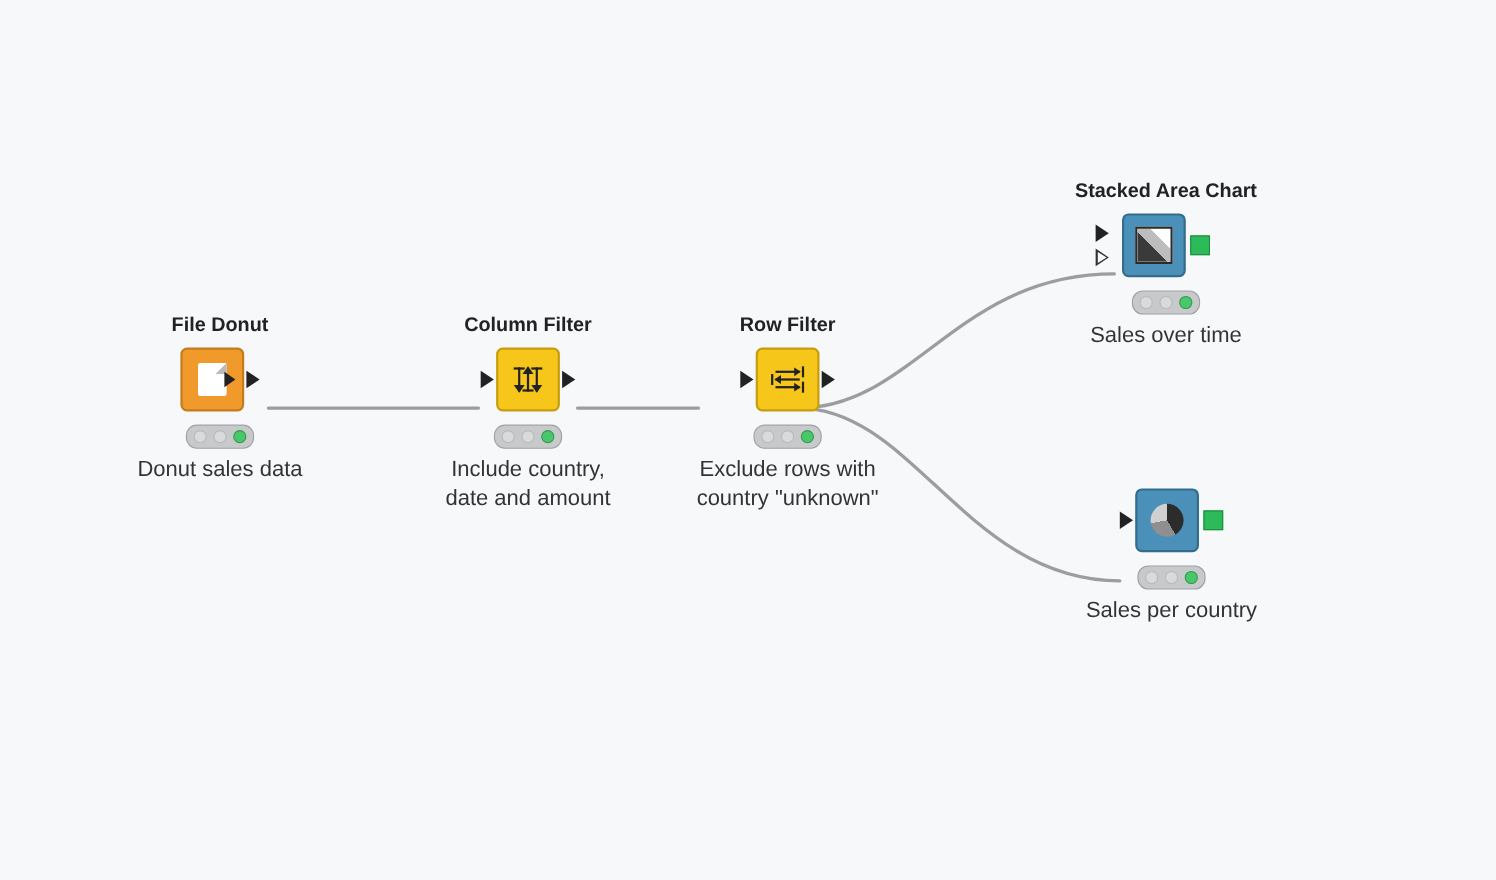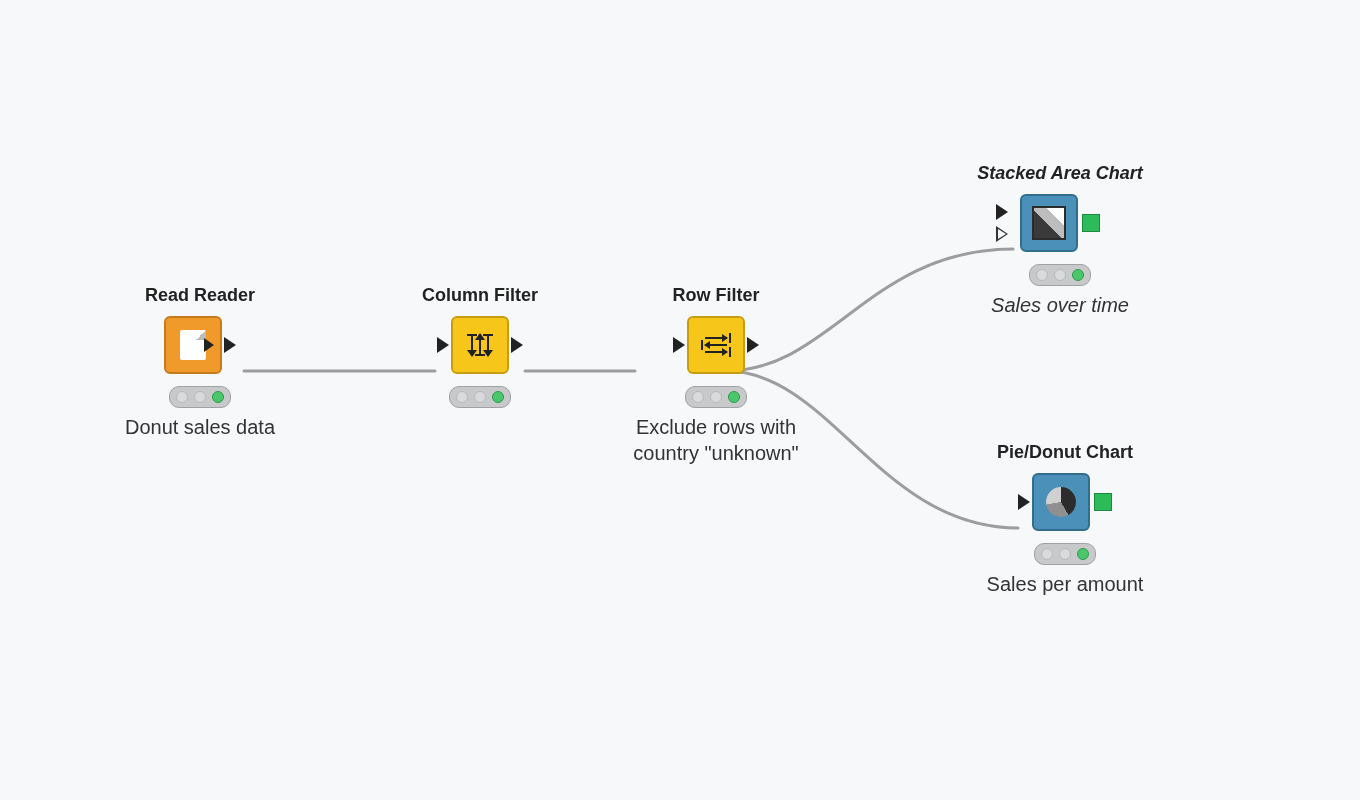--- a/index.html
+++ b/index.html
@@ -26,7 +26,7 @@
   #n-file{left:110px;top:285px;}
   #n-col{left:390px;top:285px;}
   #n-row{left:626px;top:285px;}
-  #n-area{left:950px;top:163px;width:220px;font-style:italic;}
+  #n-area{left:950px;top:163px;width:220px;}
   #n-pie{left:960px;top:442px;width:210px;}
   
   .multi-in{position:absolute;display:flex;flex-direction:column;gap:6px;left:-20px;top:50%;transform:translateY(-50%);}

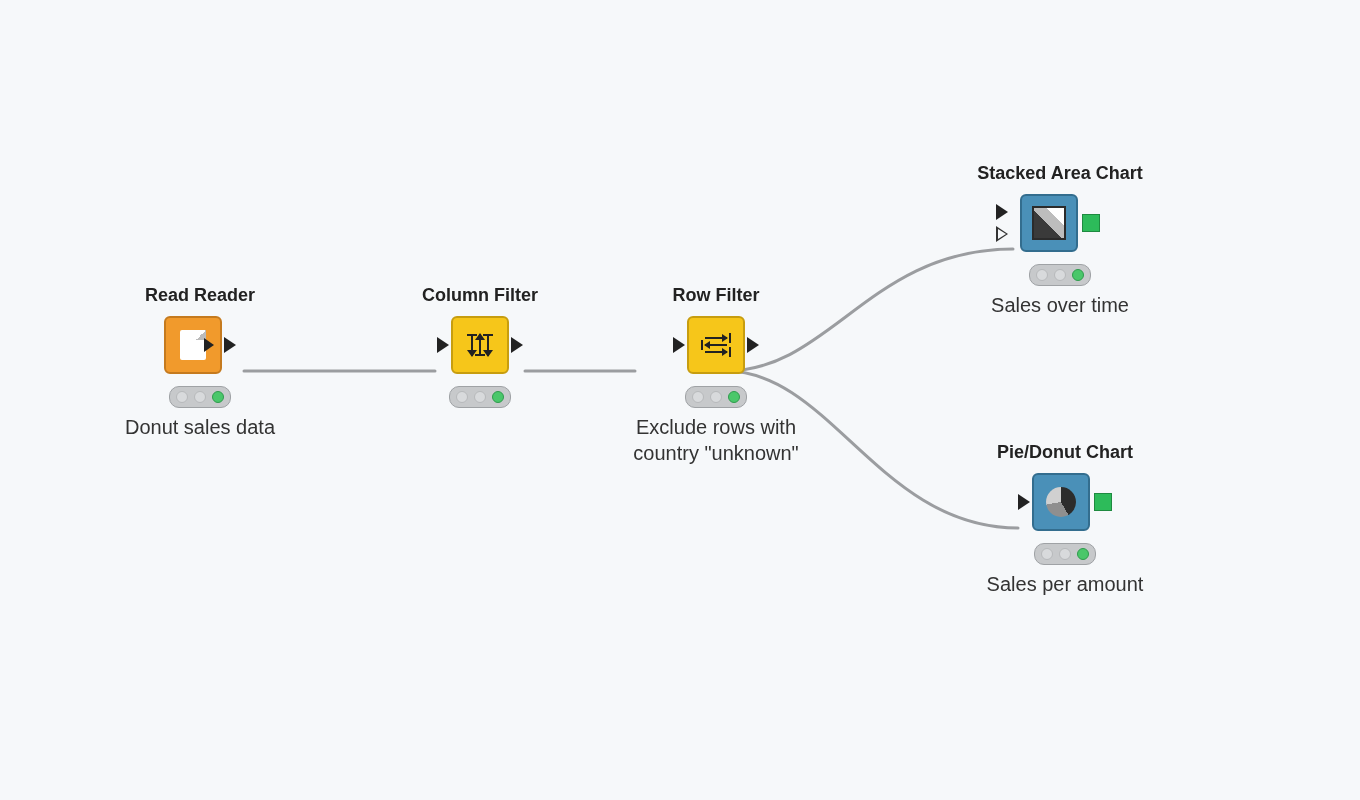--- a/index.html
+++ b/index.html
@@ -68,7 +68,7 @@
 </svg>
 
 <div class="node" id="n-file">
-  <div class="title">Read Reader</div>
+  <div class="title">File Donut</div>
   <div class="row">
     <div class="box orange">
       <div class="icon-file"></div>

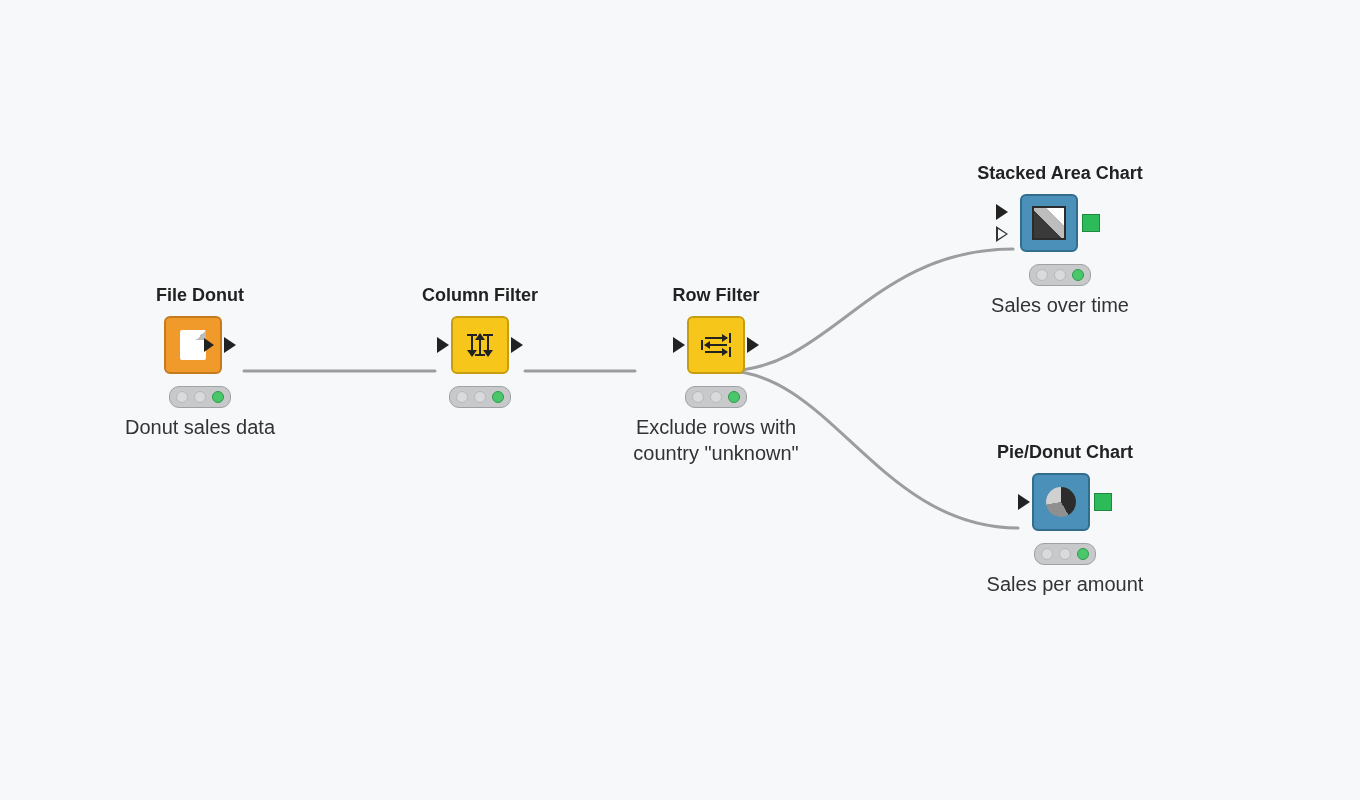--- a/index.html
+++ b/index.html
@@ -107,6 +107,7 @@
     <div class="light"></div>
     <div class="light green"></div>
   </div>
+  <div class="desc">Include country, date and amount</div>
 </div>
 
 <div class="node" id="n-row">

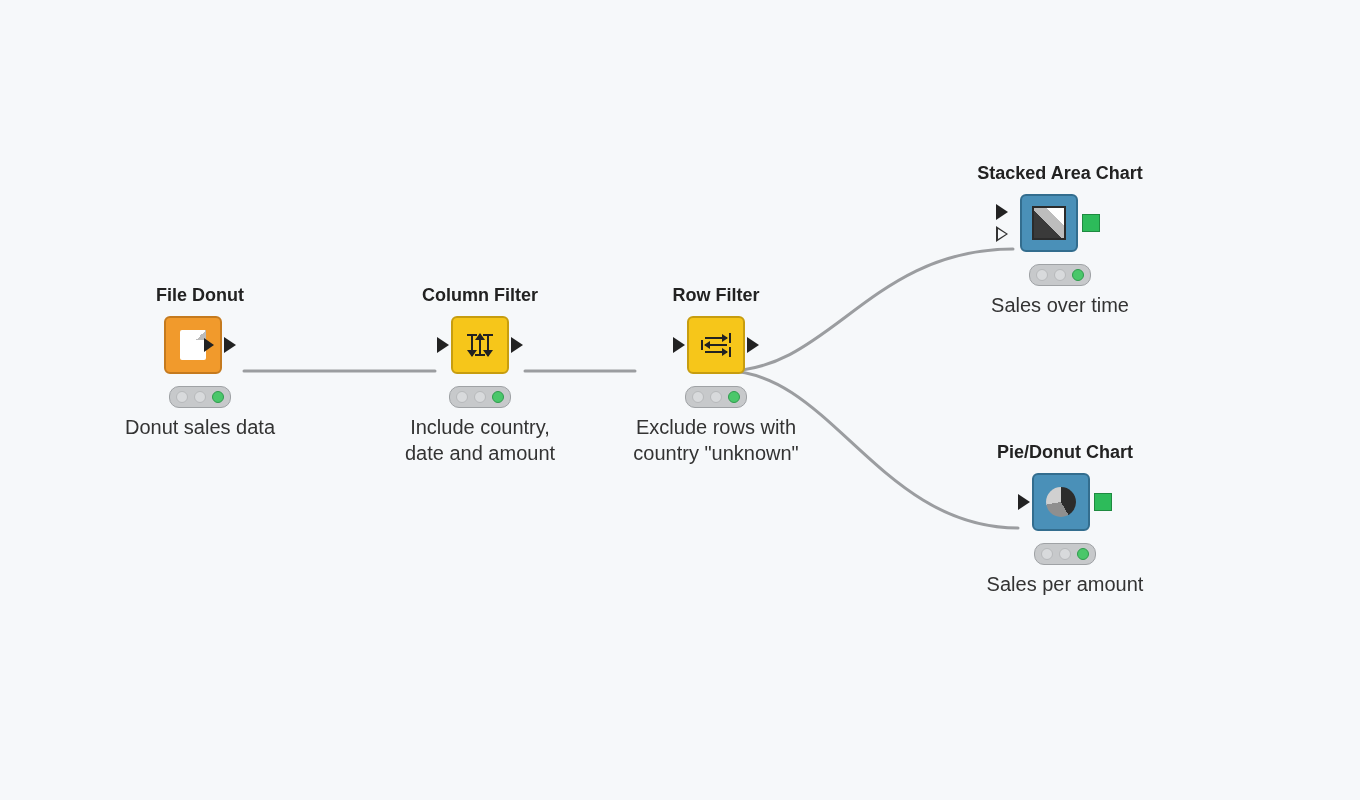--- a/index.html
+++ b/index.html
@@ -158,7 +158,6 @@
 </div>
 
 <div class="node" id="n-pie">
-  <div class="title">Pie/Donut Chart</div>
   <div class="row">
     <div class="port-in"></div>
     <div class="box blue">

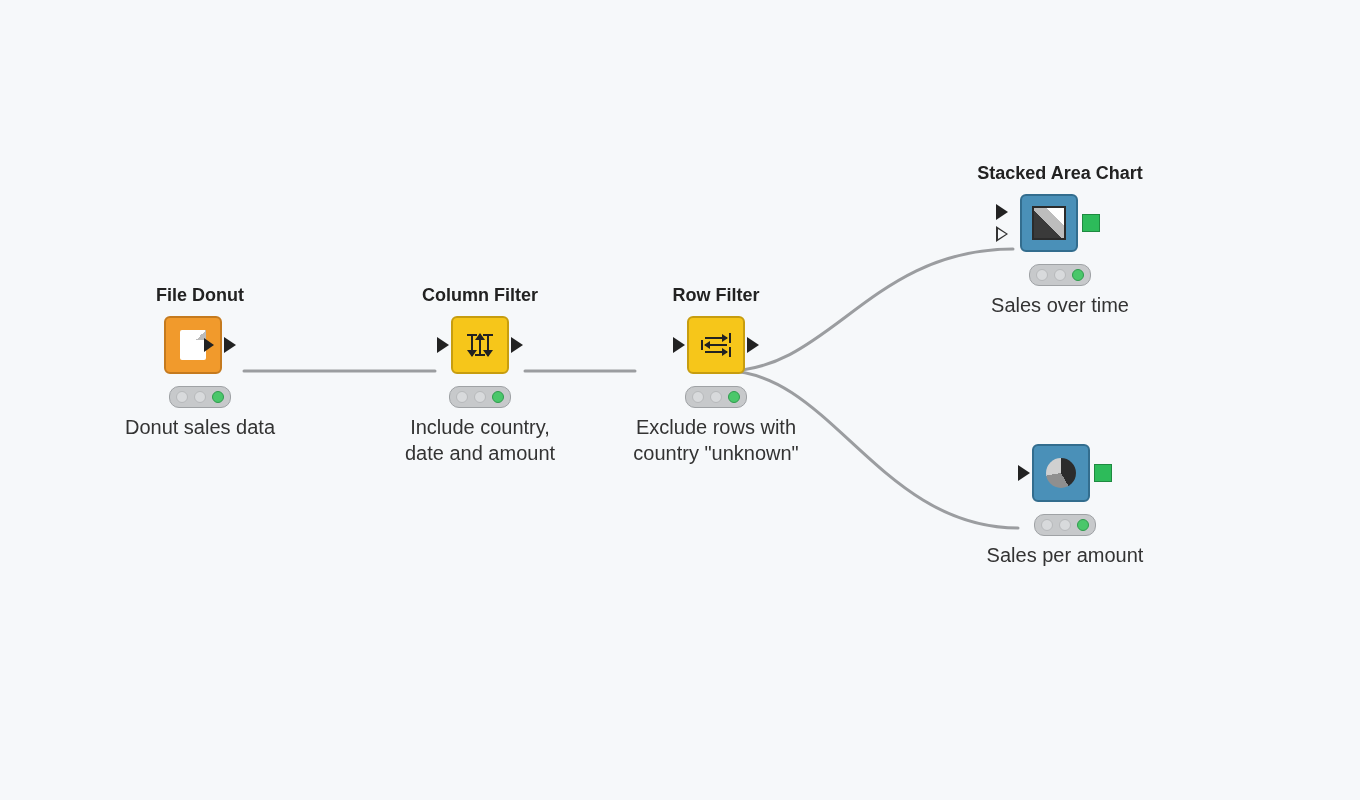--- a/index.html
+++ b/index.html
@@ -170,7 +170,7 @@
     <div class="light"></div>
     <div class="light green"></div>
   </div>
-  <div class="desc">Sales per amount</div>
+  <div class="desc">Sales per country</div>
 </div>
 
 </div>

